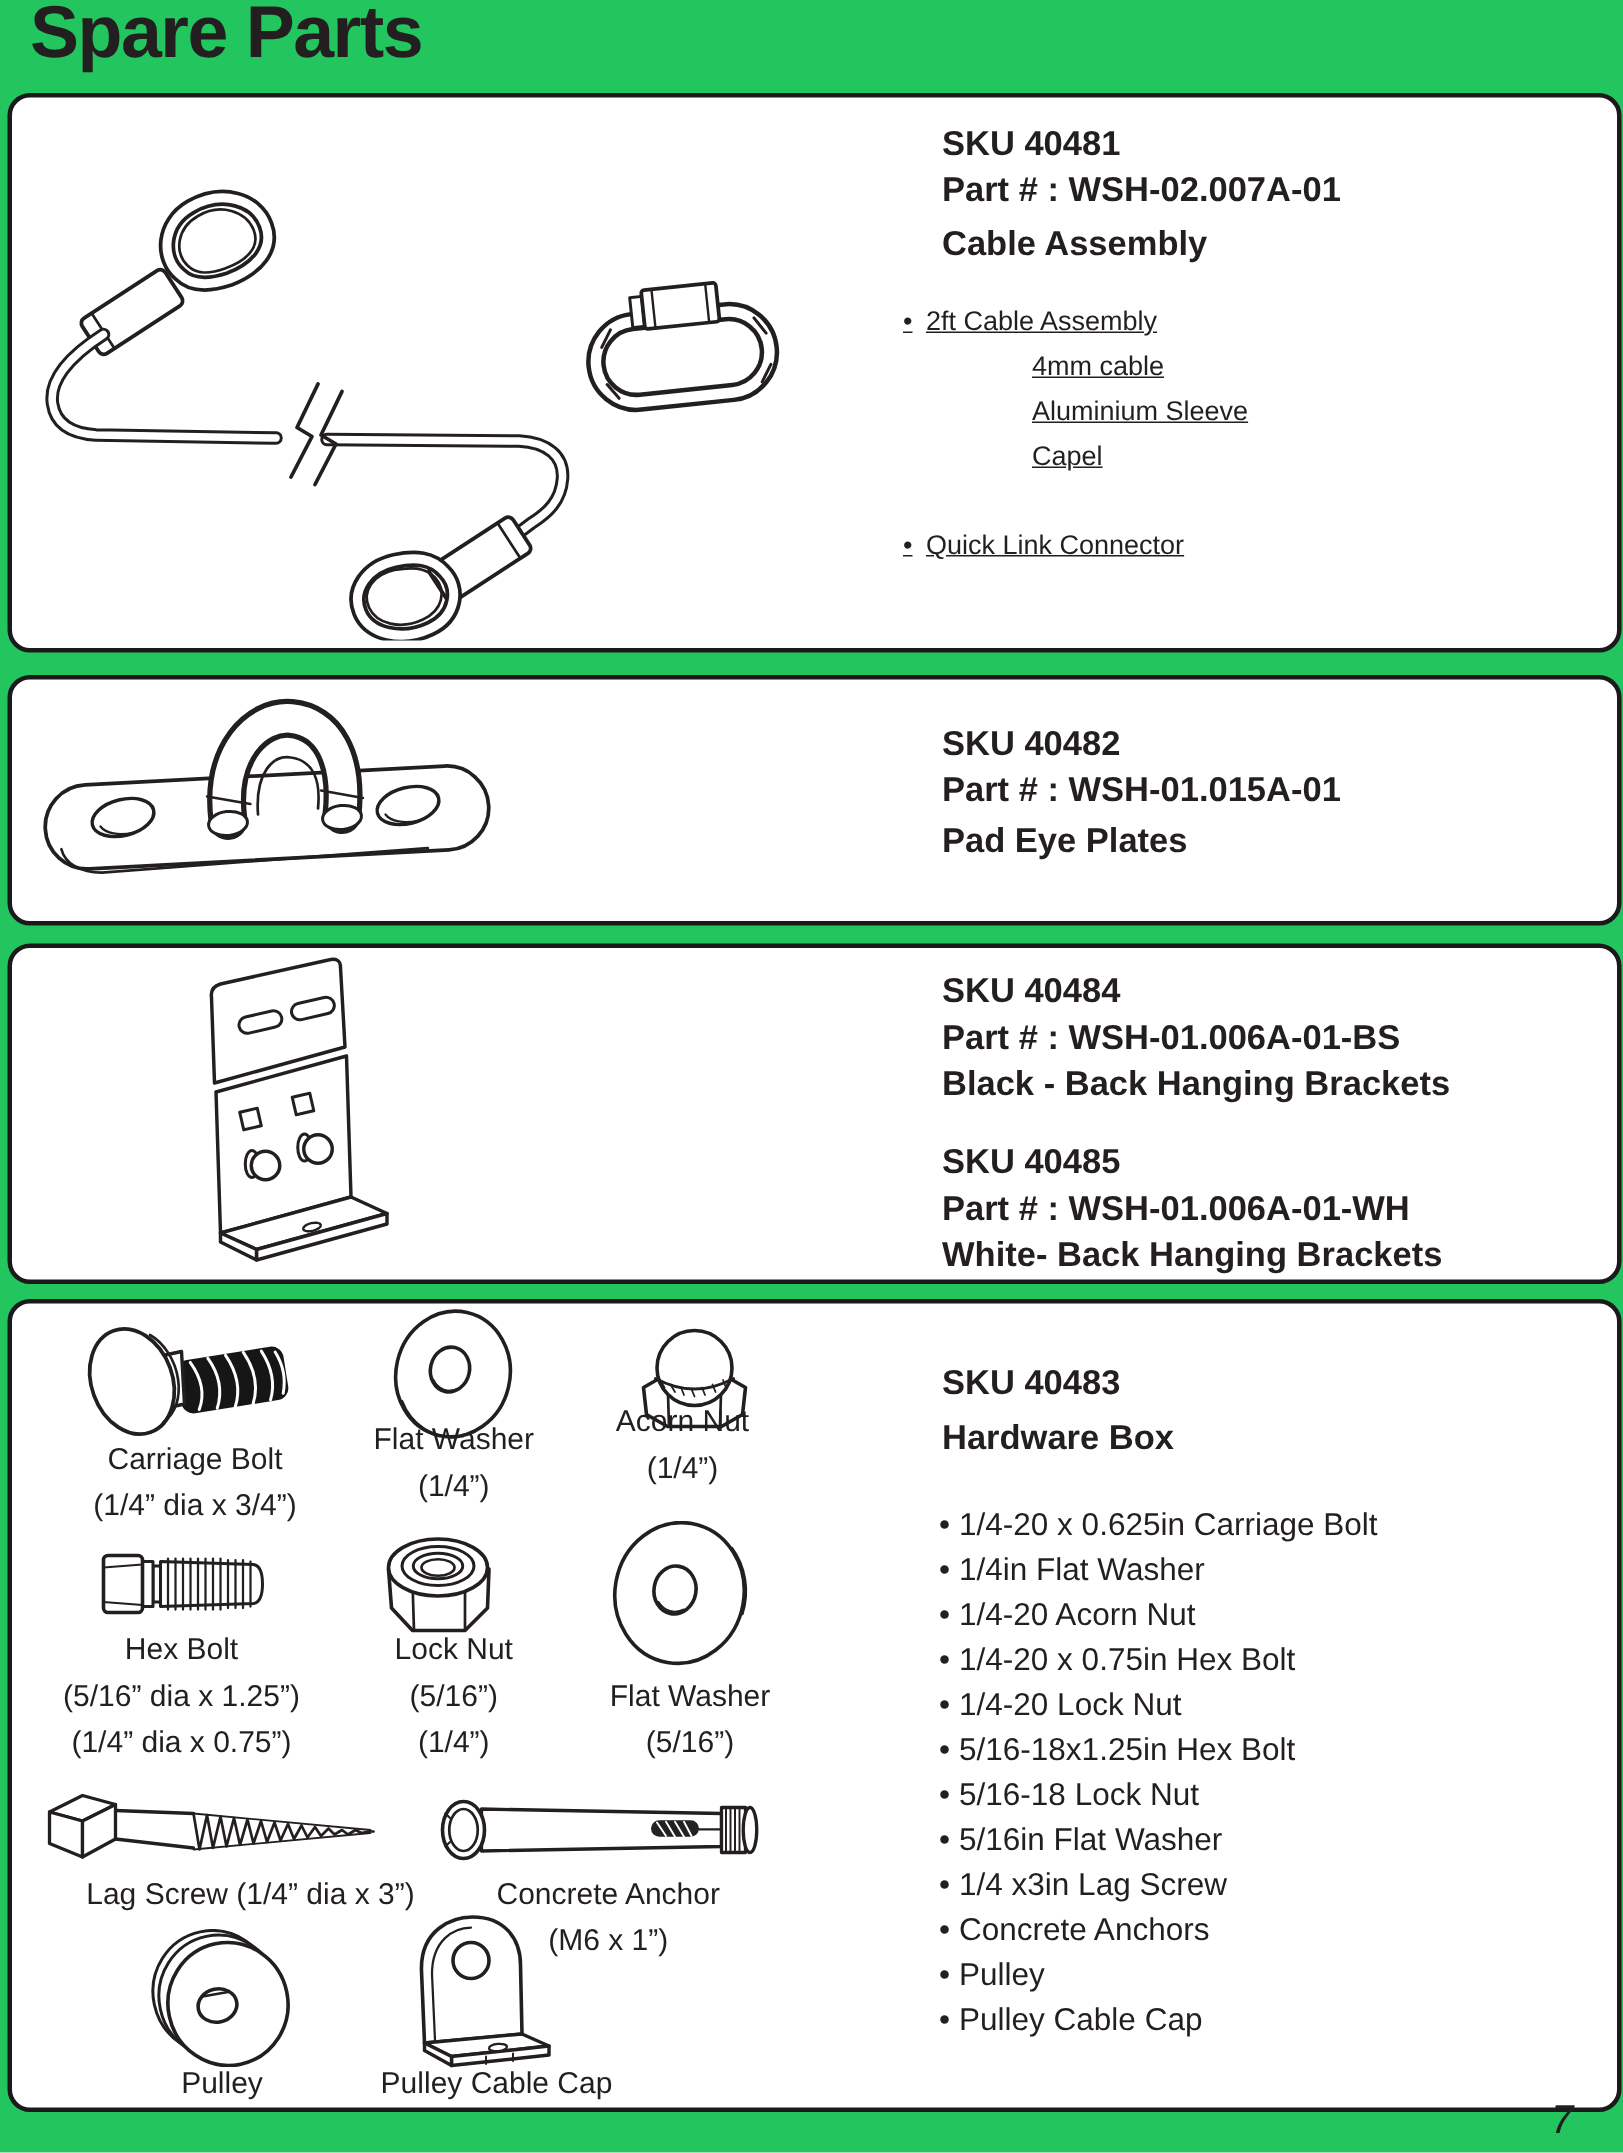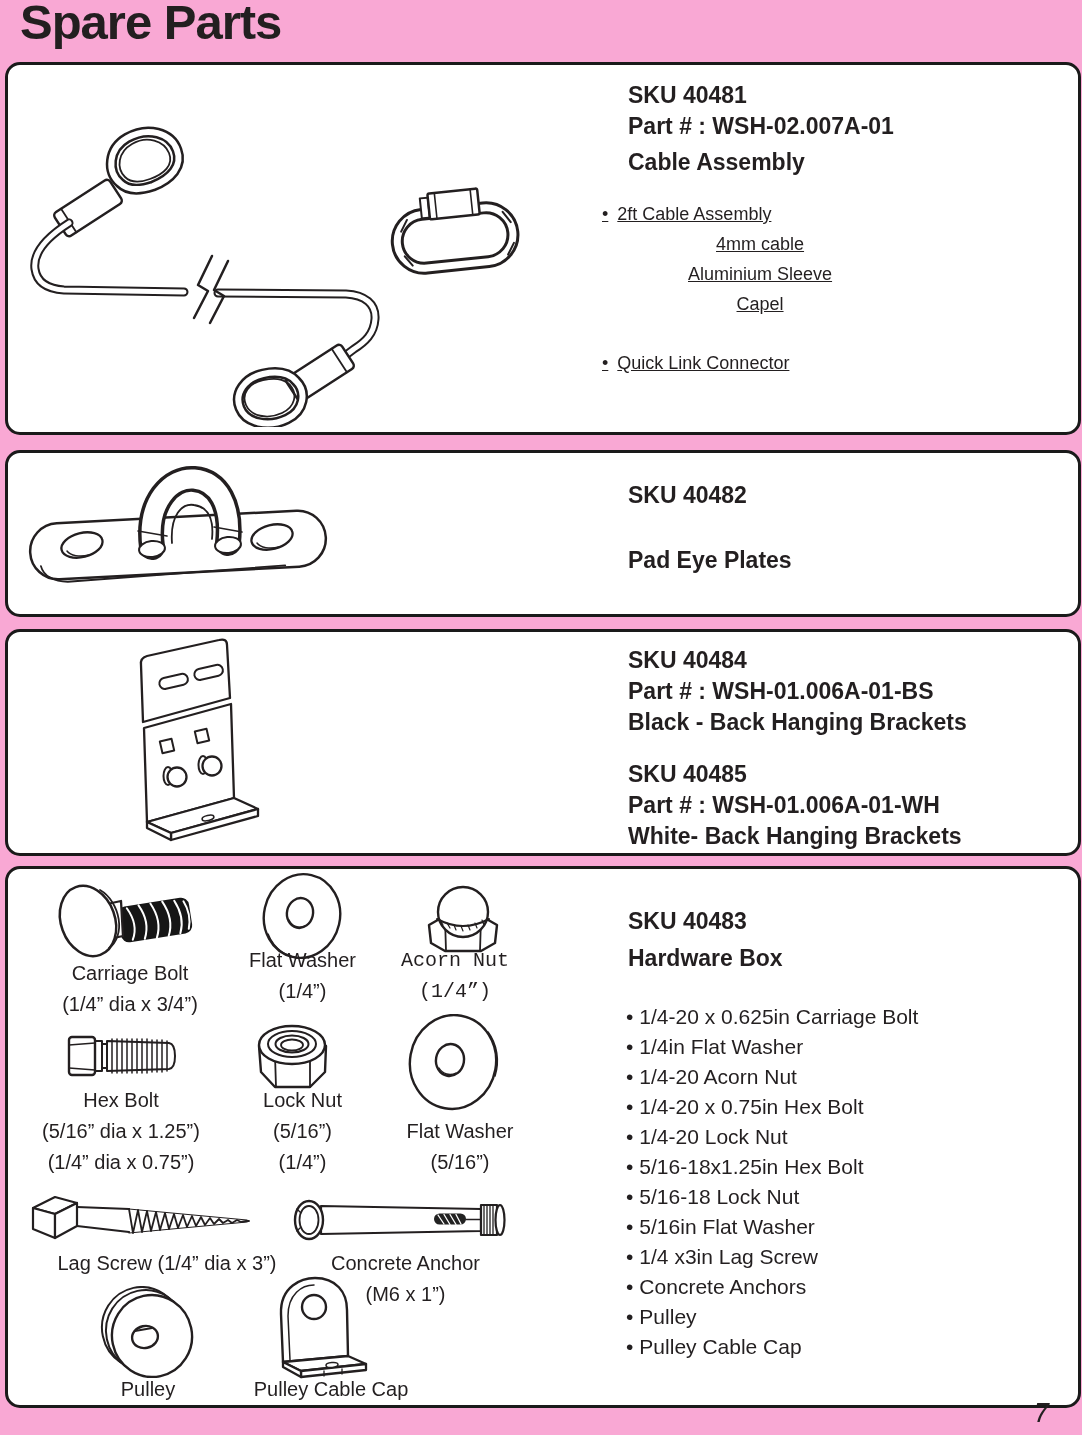--- a/index.html
+++ b/index.html
@@ -3,7 +3,7 @@
 <meta charset="utf-8">
 <style>
   html,body{margin:0;padding:0;background:#fff;}
-  .page{position:relative;width:1082px;height:1435px;background:#f9a8d4;overflow:hidden;
+  .page{position:relative;width:1082px;height:1435px;background:#22c55e;overflow:hidden;
         font-family:"Liberation Sans",sans-serif;color:#231f20;}
   .page-title{position:absolute;top:-6px;left:20px;margin:0;font-size:49px;font-weight:bold;
         letter-spacing:-1px;color:#231f20;}

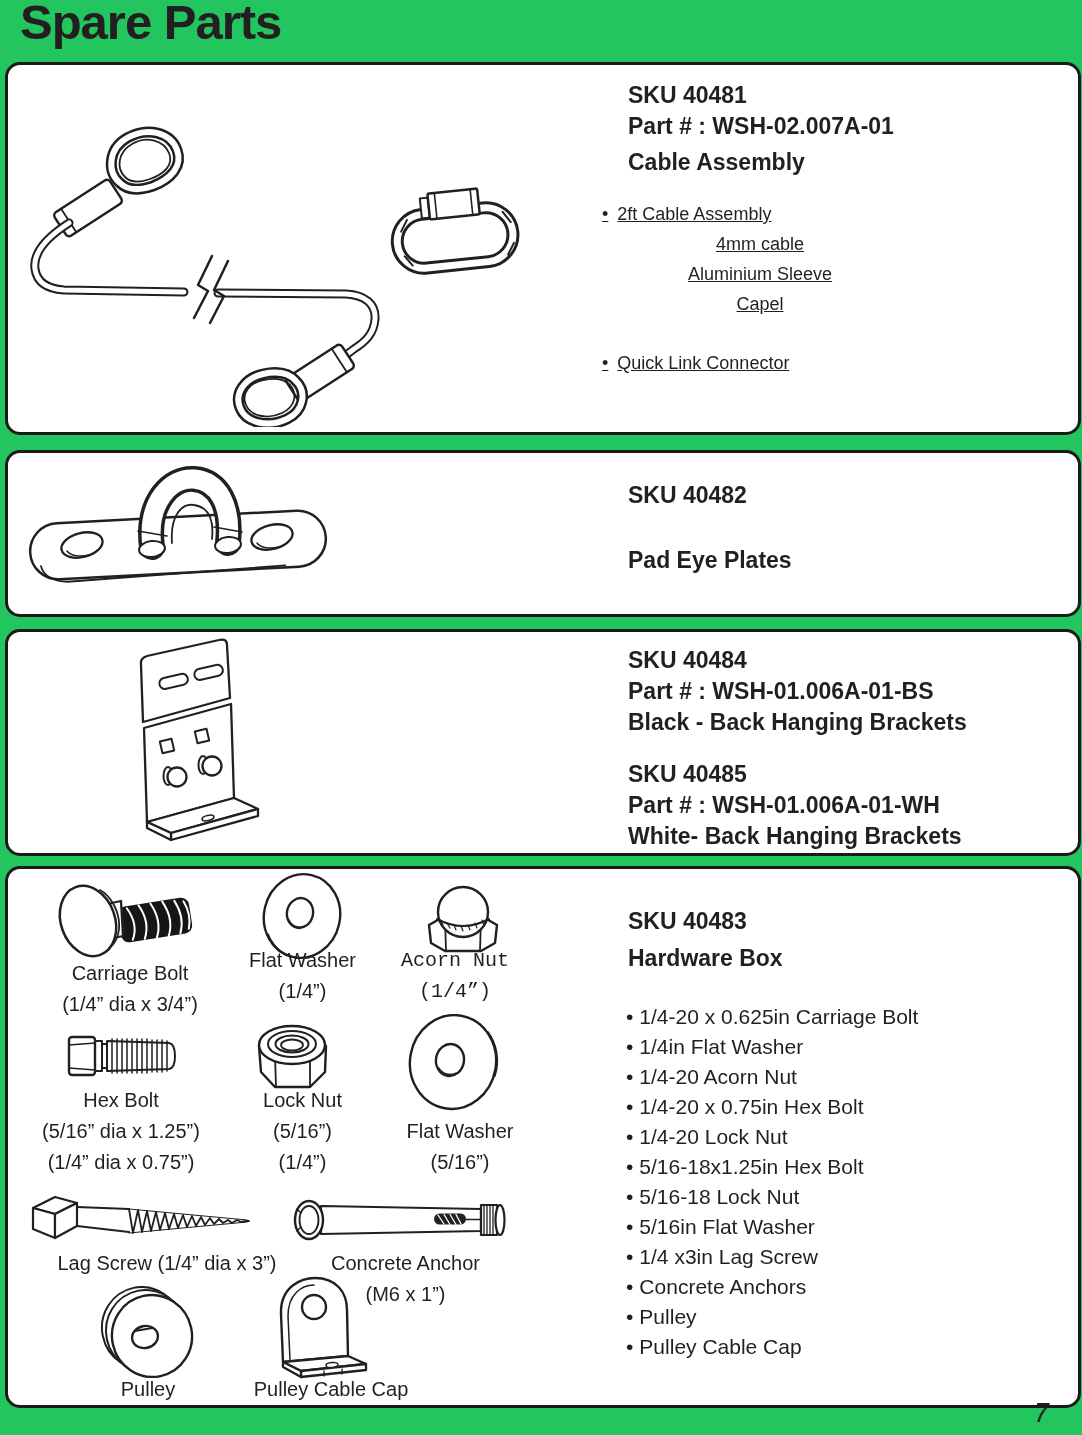--- a/index.html
+++ b/index.html
@@ -16,7 +16,7 @@
   .nameline{position:absolute;left:620px;font-size:23px;font-weight:bold;white-space:nowrap;}
   .bullets{position:absolute;left:594px;font-size:18px;line-height:30px;text-decoration:underline;}
   .bullets .li::before{content:"\2022";margin-right:9px;}
-  .bullets .sub{margin-left:86px;text-align:center;}
+  .bullets .sub{margin-left:86px;}
   .bullets .gap{height:29px;}
   .hw-items{position:absolute;left:618px;font-size:21px;line-height:30px;}
   .hw-items .li::before{content:"\2022";margin-right:6px;}

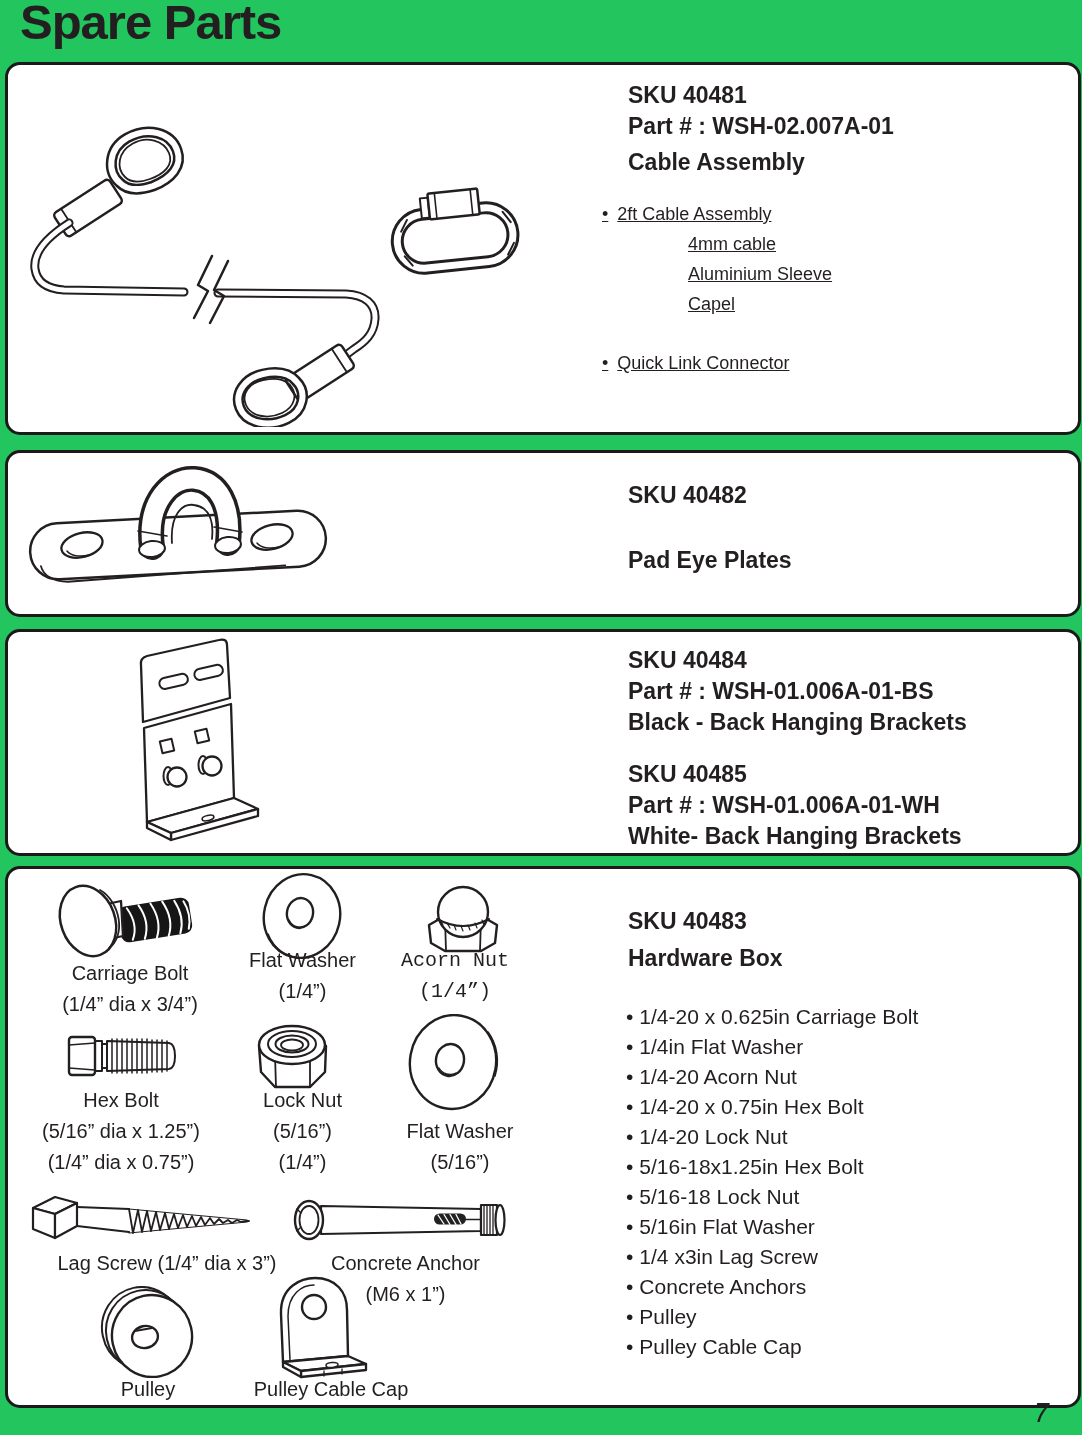--- a/index.html
+++ b/index.html
@@ -110,6 +110,7 @@
     </svg>
     <div class="hblock" style="top:27px;">
       <div>SKU 40482</div>
+      <div>Part # : WSH-01.015A-01</div>
     </div>
     <div class="nameline" style="top:94px;">Pad Eye Plates</div>
   </section>

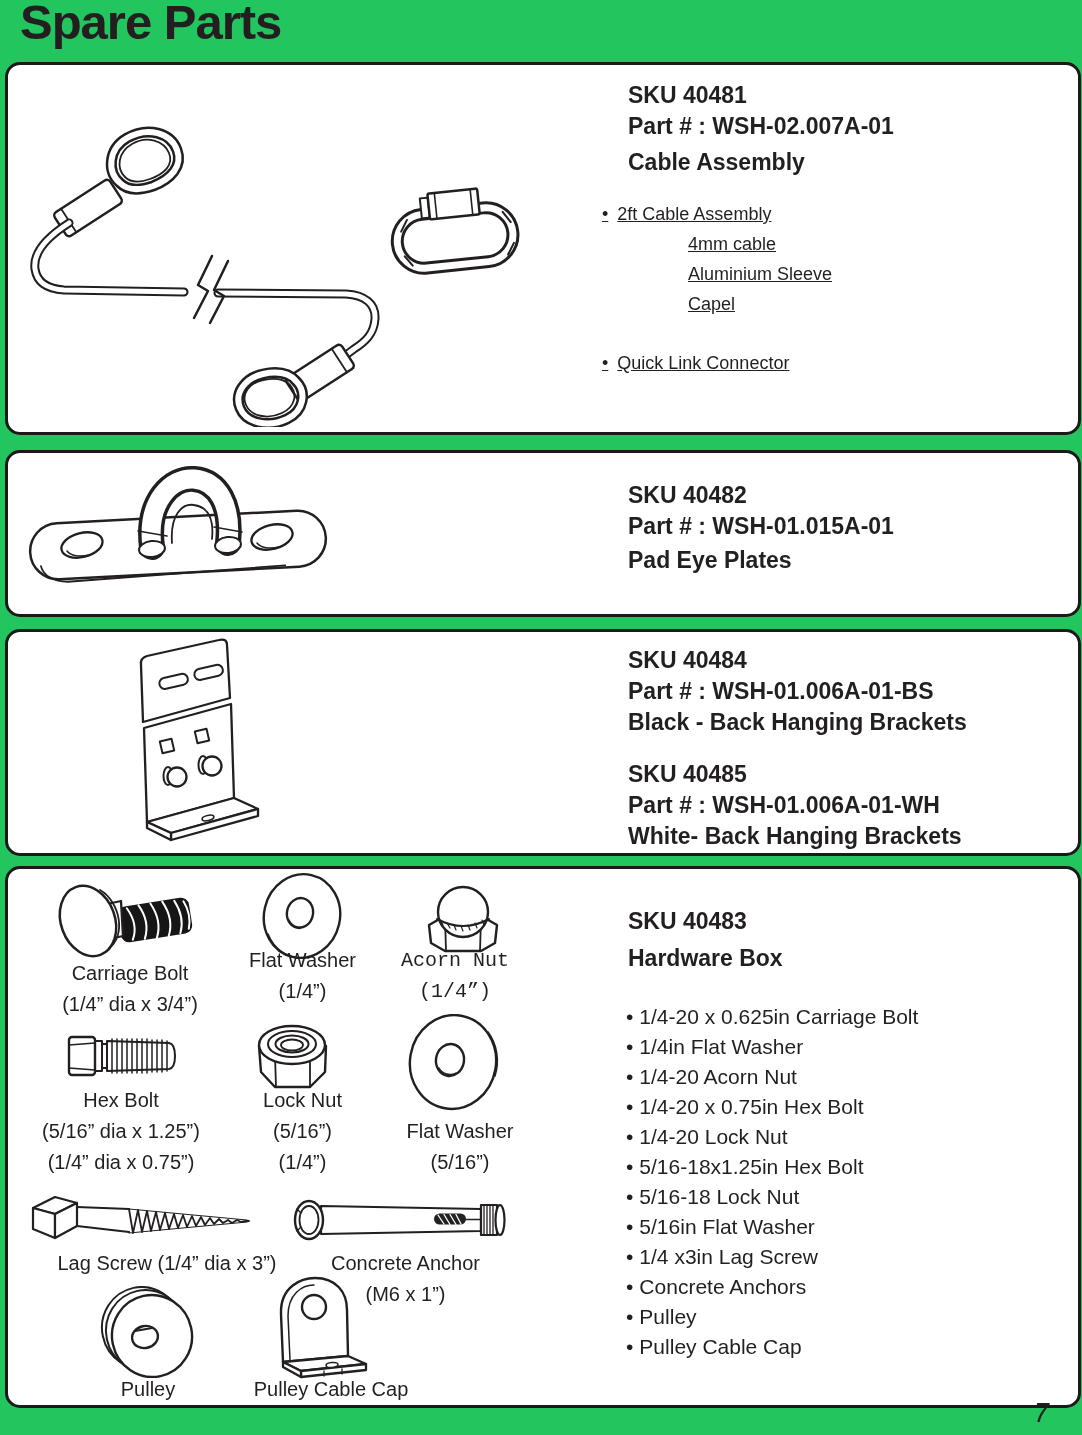--- a/index.html
+++ b/index.html
@@ -252,7 +252,7 @@
       <div>Flat Washer</div>
       <div>(1/4”)</div>
     </div>
-    <div class="figlabel" style="left:367px;top:76px;width:160px;font-family:Liberation Mono, monospace;">
+    <div class="figlabel" style="left:367px;top:64px;width:160px;">
       <div>Acorn Nut</div>
       <div>(1/4”)</div>
     </div>

